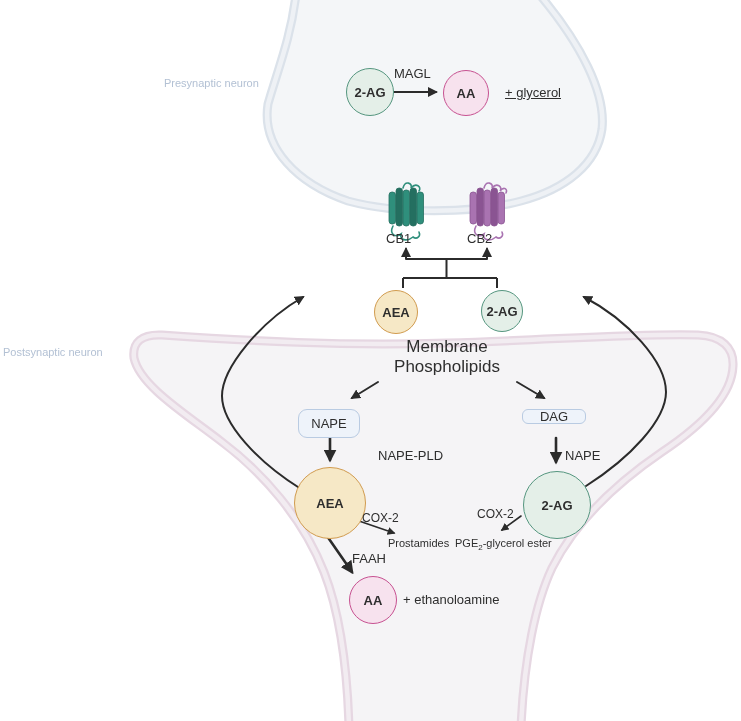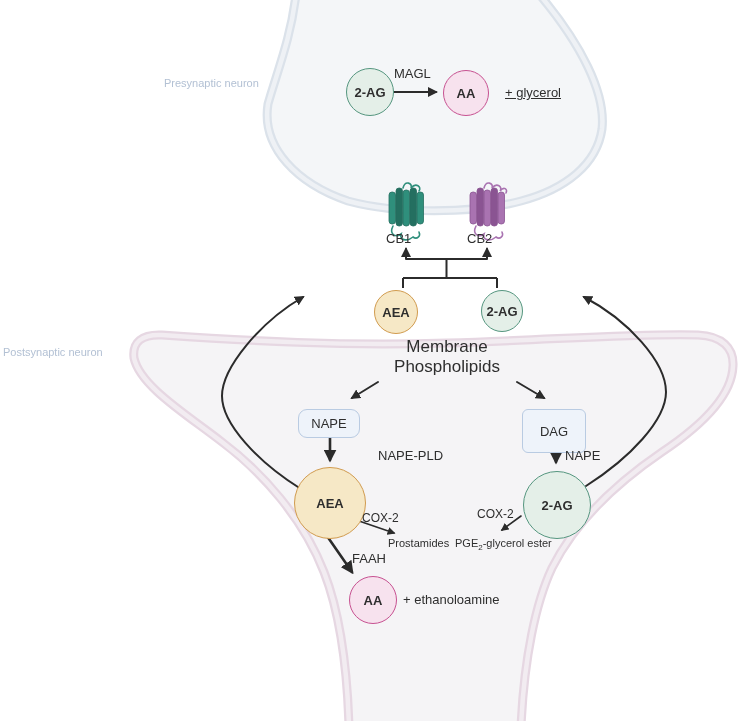--- a/index.html
+++ b/index.html
@@ -136,7 +136,7 @@
   <div class="pbox" style="left:298px;top:409px;width:62px;height:29px;border-radius:9px;">
     <span>NAPE</span>
   </div>
-  <div class="pbox" style="left:522px;top:409px;width:64px;height:44px;">
+  <div class="pbox" style="left:522px;top:409px;width:64px;height:15px;">
     <span>DAG</span>
   </div>
 

